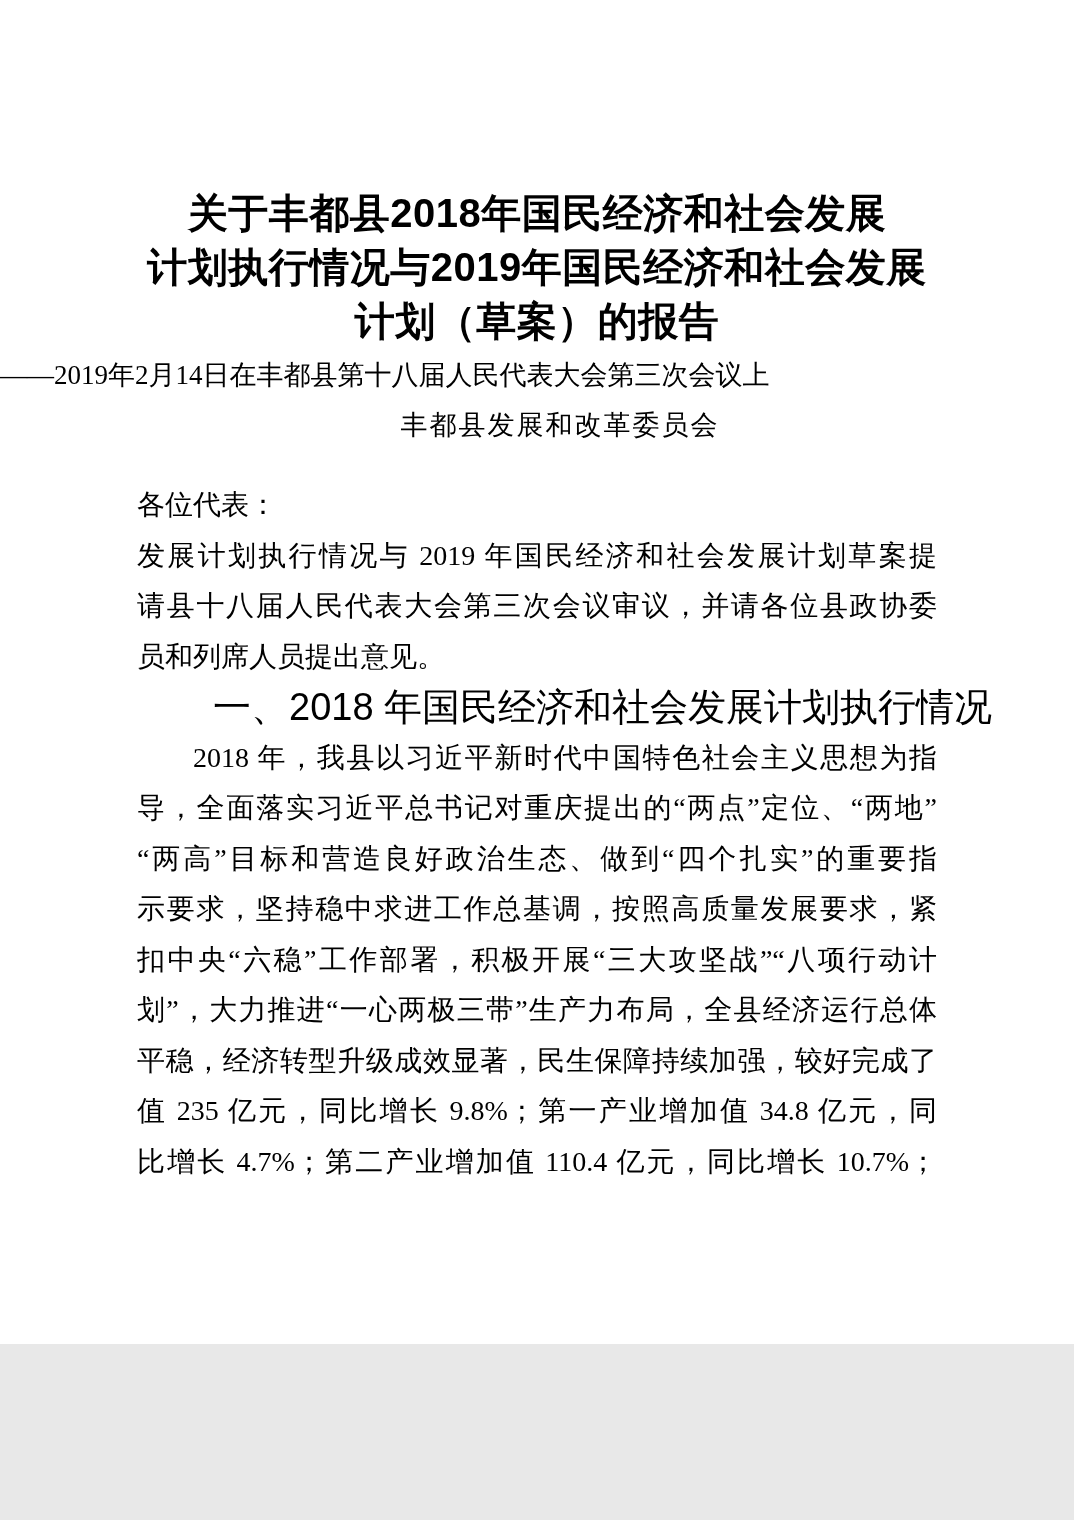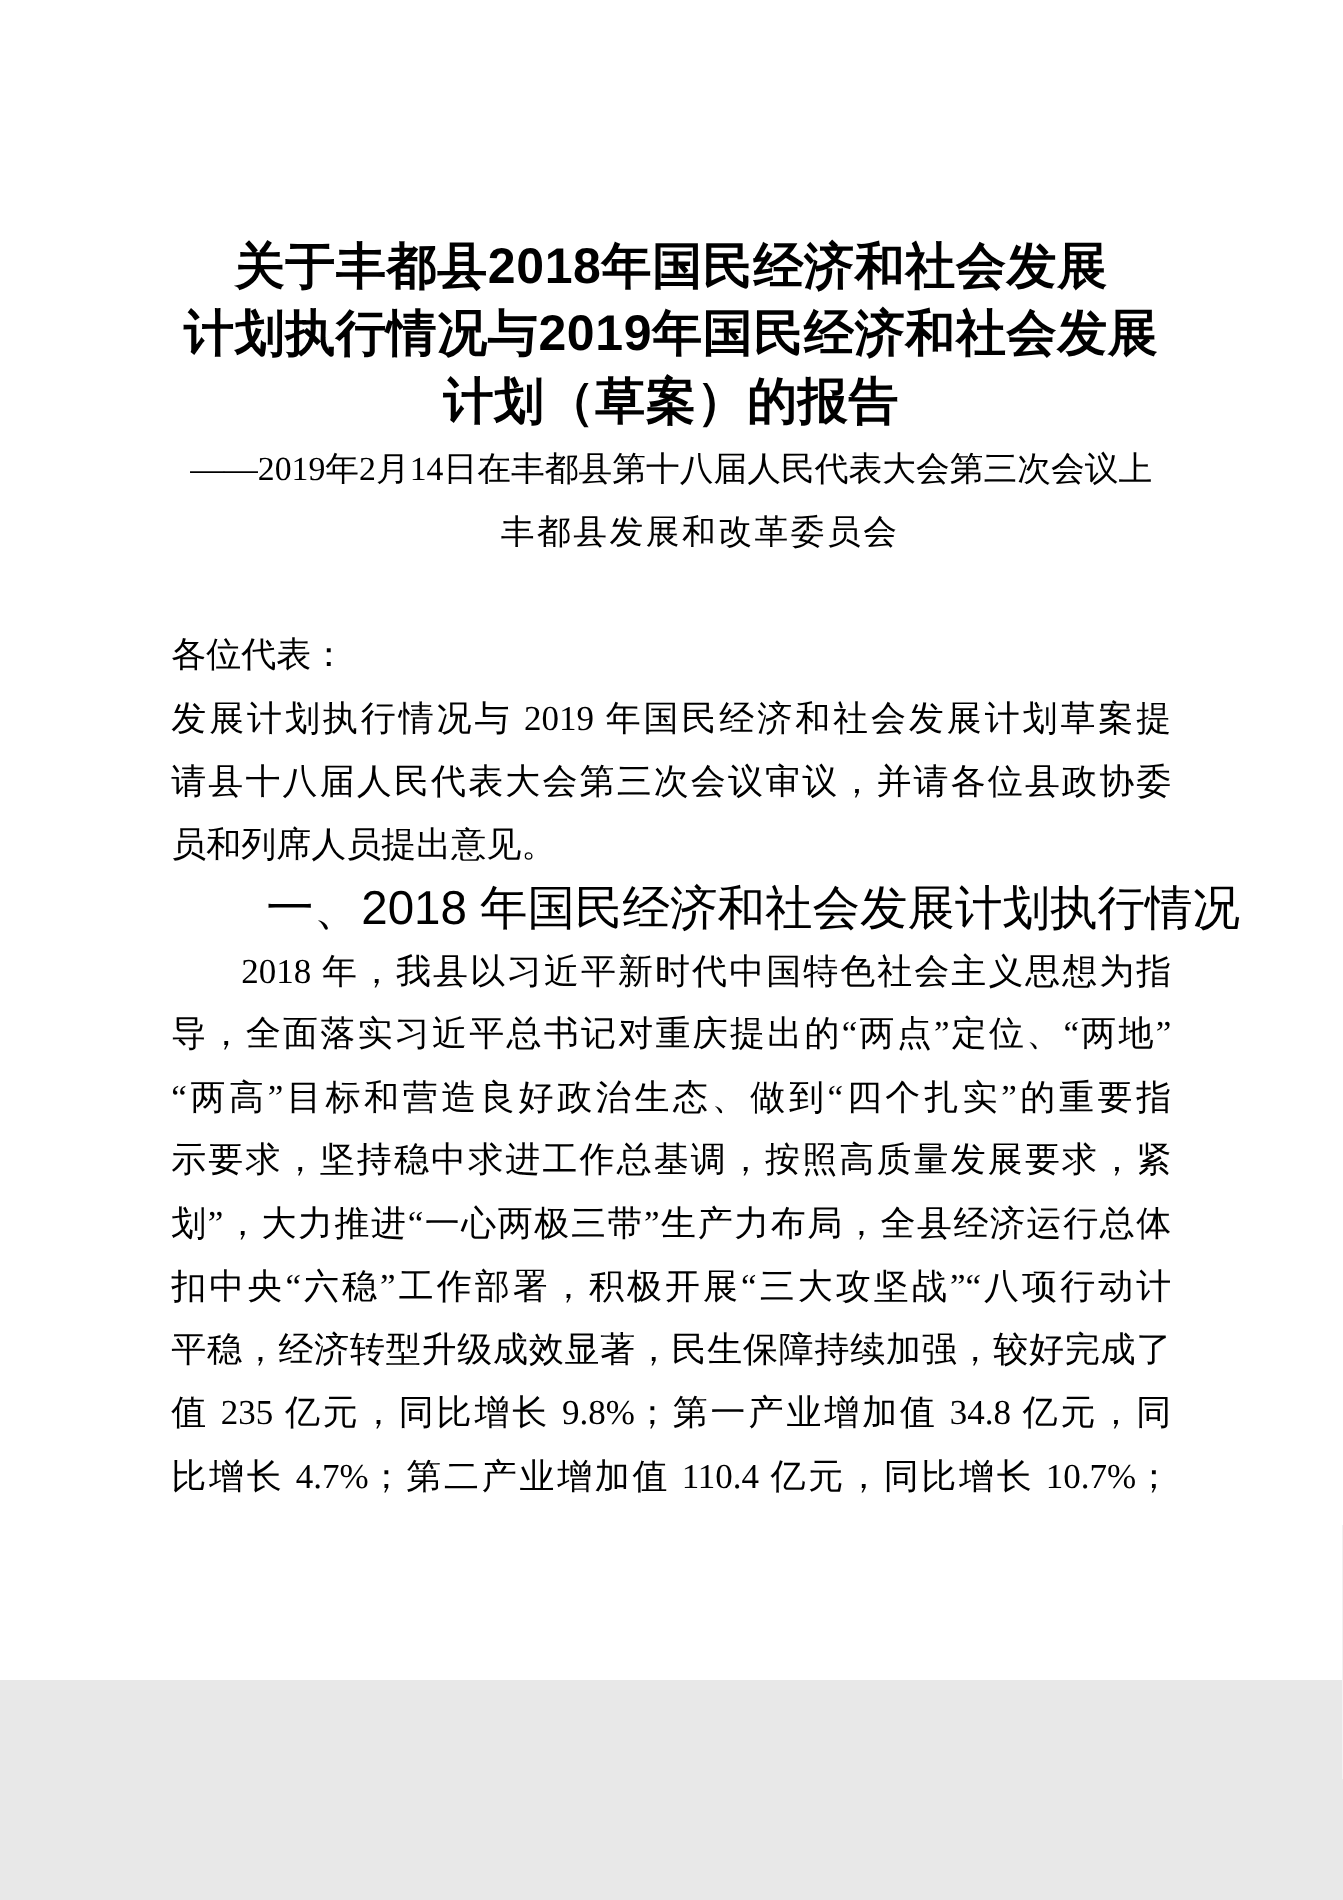--- a/index.html
+++ b/index.html
@@ -33,7 +33,7 @@
     top: 356px;
     left: 0;
     width: 100%;
-    text-align: center;
+    text-align: left;
     font-size: 27px;
     line-height: 38px;
   }

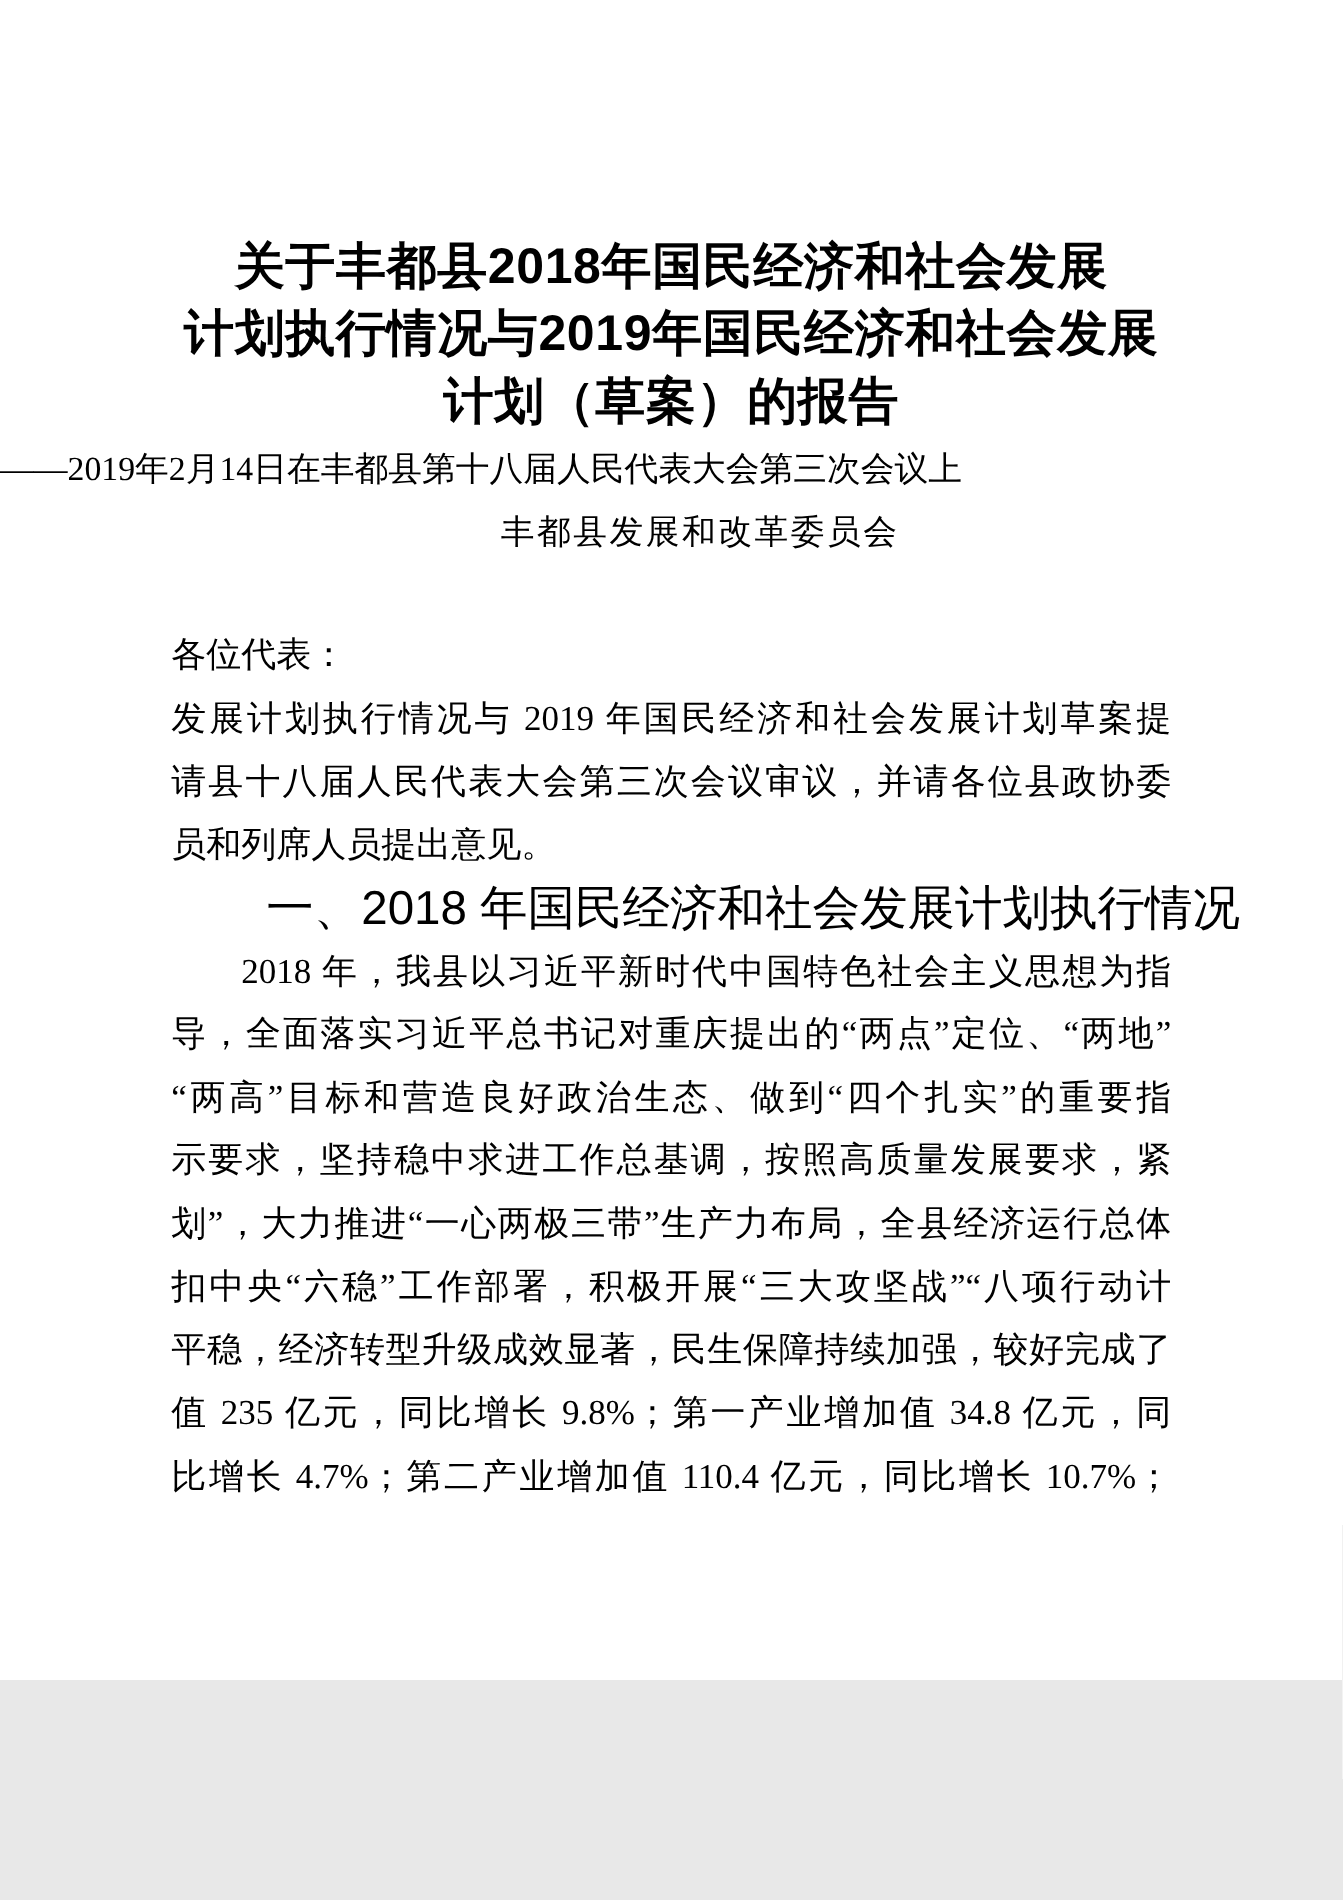--- a/index.html
+++ b/index.html
@@ -50,7 +50,7 @@
   }
   .body-text {
     position: absolute;
-    top: 500px;
+    top: 480px;
     left: 137px;
     width: 800px;
     font-size: 28px;

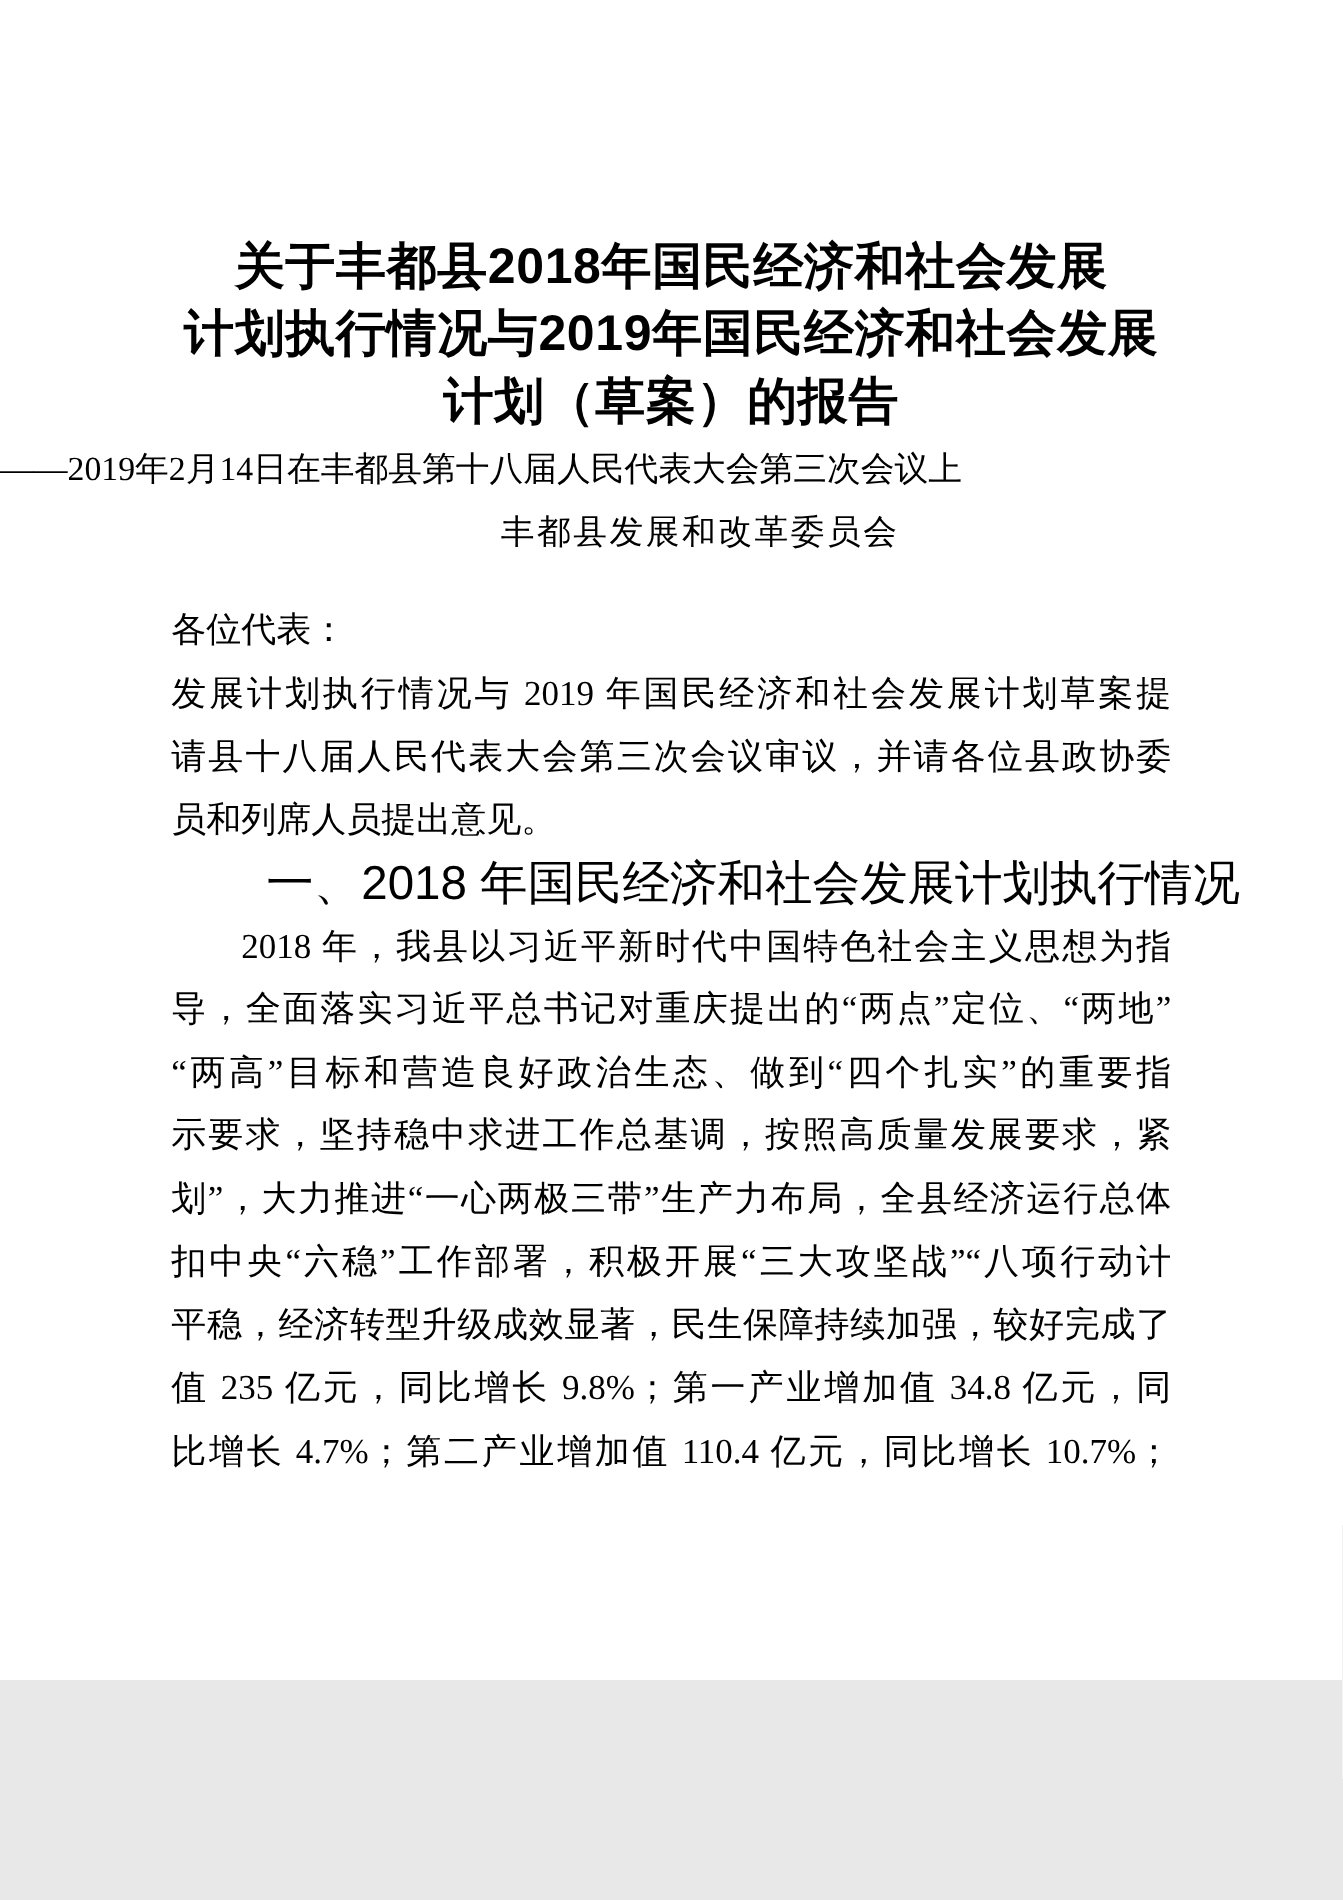--- a/index.html
+++ b/index.html
@@ -115,8 +115,8 @@
     <div class="bline">导，全面落实习近平总书记对重庆提出的“两点”定位、“两地”</div>
     <div class="bline">“两高”目标和营造良好政治生态、做到“四个扎实”的重要指</div>
     <div class="bline">示要求，坚持稳中求进工作总基调，按照高质量发展要求，紧</div>
+    <div class="bline">扣中央“六稳”工作部署，积极开展“三大攻坚战”“八项行动计</div>
     <div class="bline">划”，大力推进“一心两极三带”生产力布局，全县经济运行总体</div>
-    <div class="bline">扣中央“六稳”工作部署，积极开展“三大攻坚战”“八项行动计</div>
     <div class="bline">平稳，经济转型升级成效显著，民生保障持续加强，较好完成了</div>
     <div class="bline">值 235 亿元，同比增长 9.8%；第一产业增加值 34.8 亿元，同</div>
     <div class="bline">比增长 4.7%；第二产业增加值 110.4 亿元，同比增长 10.7%；</div>

